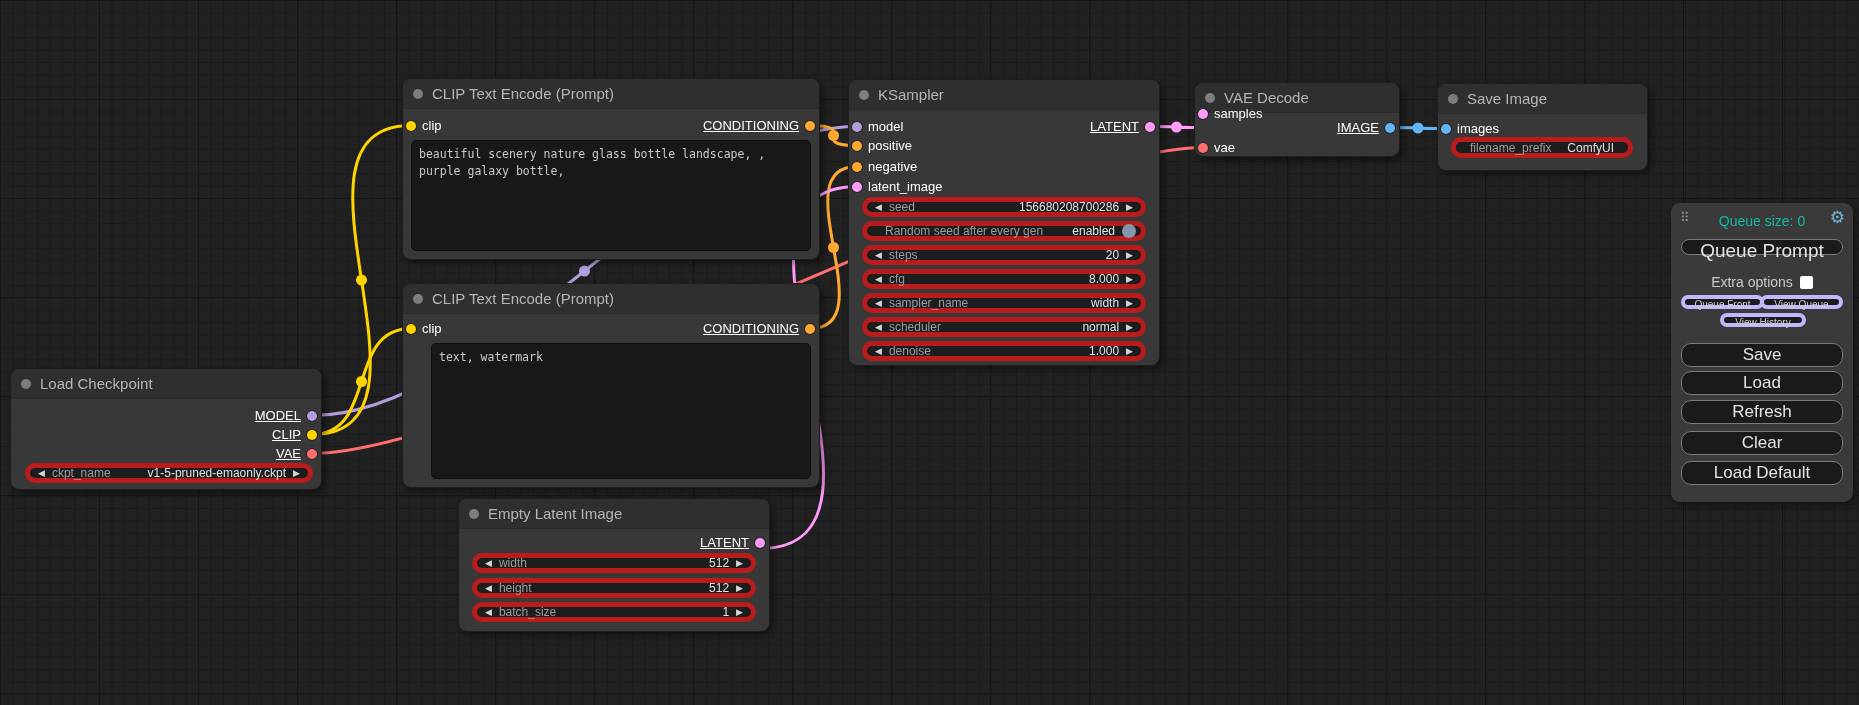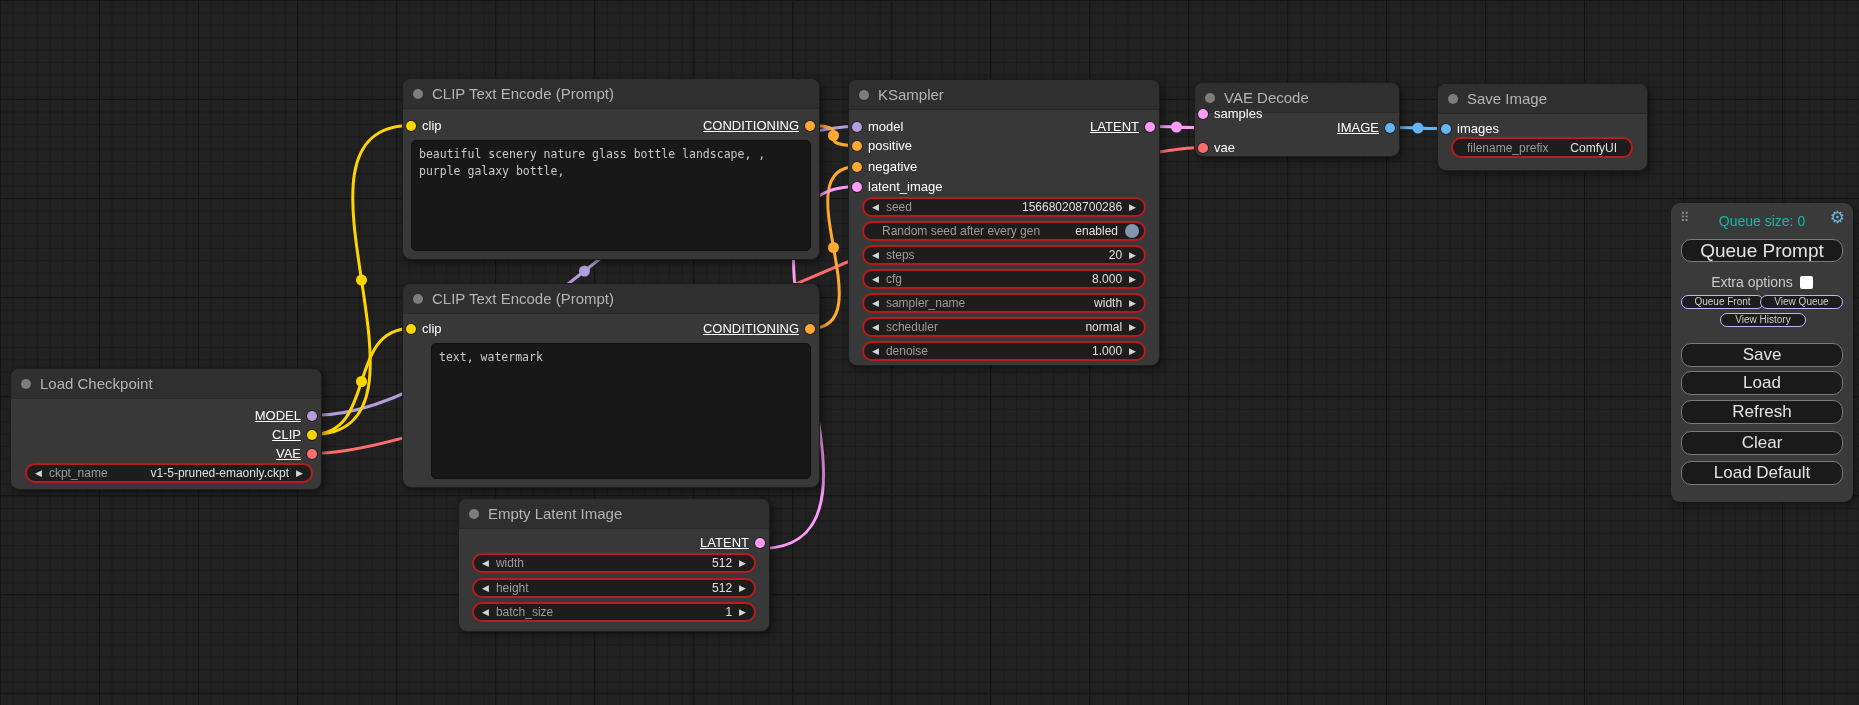--- a/index.html
+++ b/index.html
@@ -38,7 +38,7 @@
 
   .widget {
     position:absolute; height:20px; display:flex; align-items:center; gap:7px;
-    background:#1d1d1d; border:2px solid #b91c1c; border-radius:10px;
+    background:#1d1d1d; border:5px solid #b91c1c; border-radius:10px;
     font-size:12px; padding:0 8px; white-space:nowrap; cursor:pointer;
   }
   .wlabel { color:#9c9c9c; }

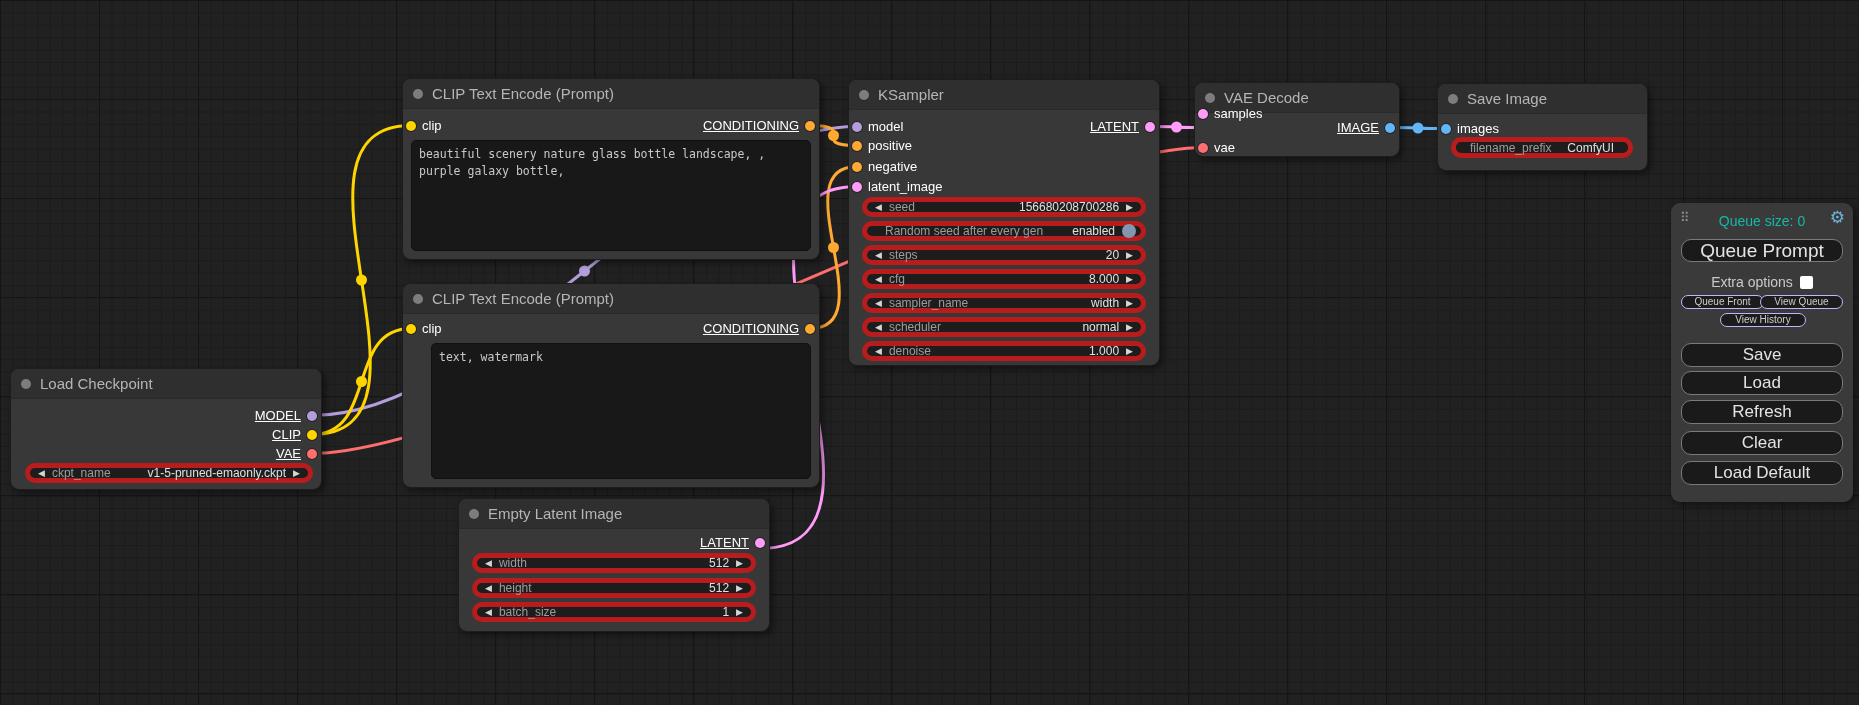--- a/index.html
+++ b/index.html
@@ -298,7 +298,7 @@
       <span class="queue-size">Queue size: 0</span>
       <span class="gear" id="gear" style="color: rgb(110, 179, 217);">⚙</span>
     </div>
-    <button class="btn big" style="top:36px;height:23px">Queue Prompt</button>
+    <button class="btn big" style="top:36px;height:16px">Queue Prompt</button>
     <div class="extra-row">
       <span>Extra options</span>
       <span class="checkbox"></span>

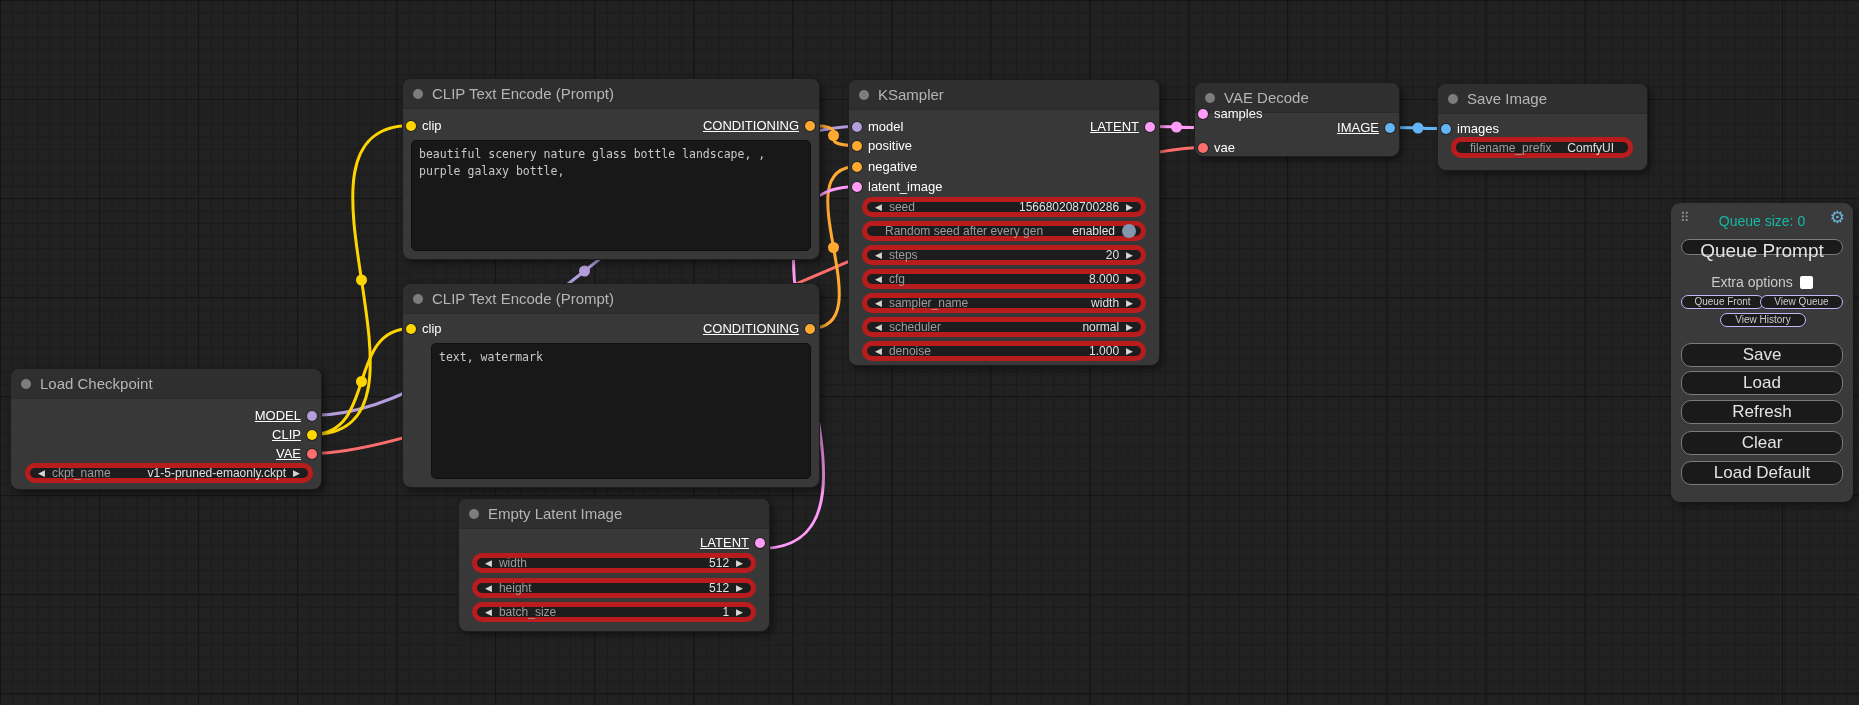--- a/index.html
+++ b/index.html
@@ -71,7 +71,7 @@
   }
   .btn.big { font-size:19px; }
   .pillbtn {
-    position:absolute; height:14px; background:#1c1c1c; border:1px solid #c4b5fd;
+    position:absolute; height:14px; background:#1c1c1c; border:4px solid #c4b5fd;
     border-radius:8px; color:#cccccc; font-size:10px; text-align:center; line-height:12px; cursor:pointer;
   }
   .extra-row { position:absolute; top:71px; left:0; right:0; display:flex; justify-content:center; align-items:center; gap:7px; font-size:14px; color:#c9c9c9; }

